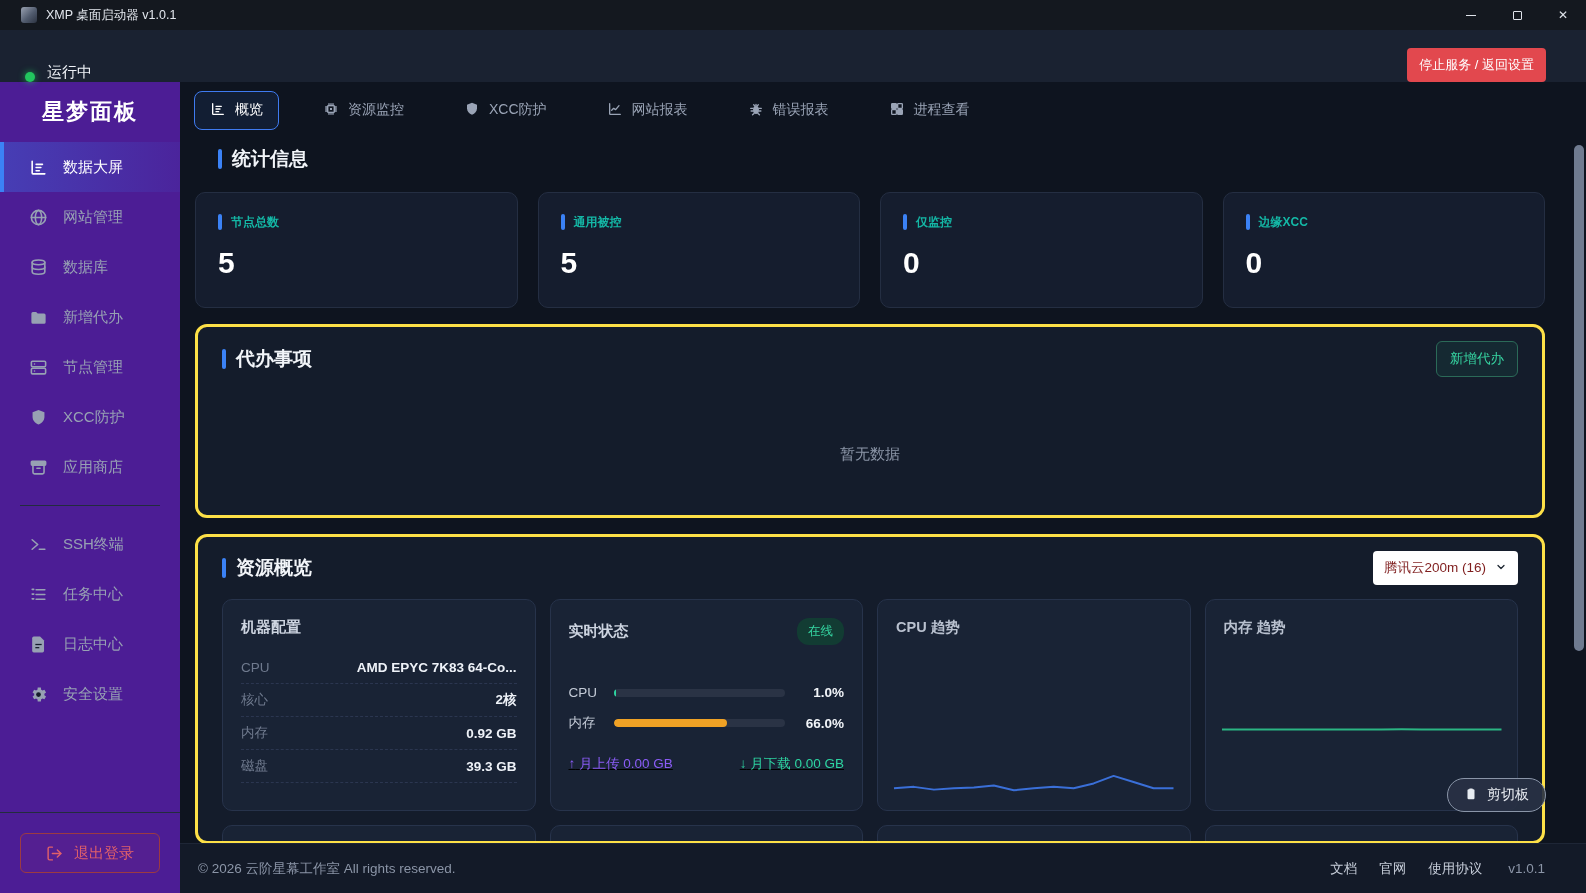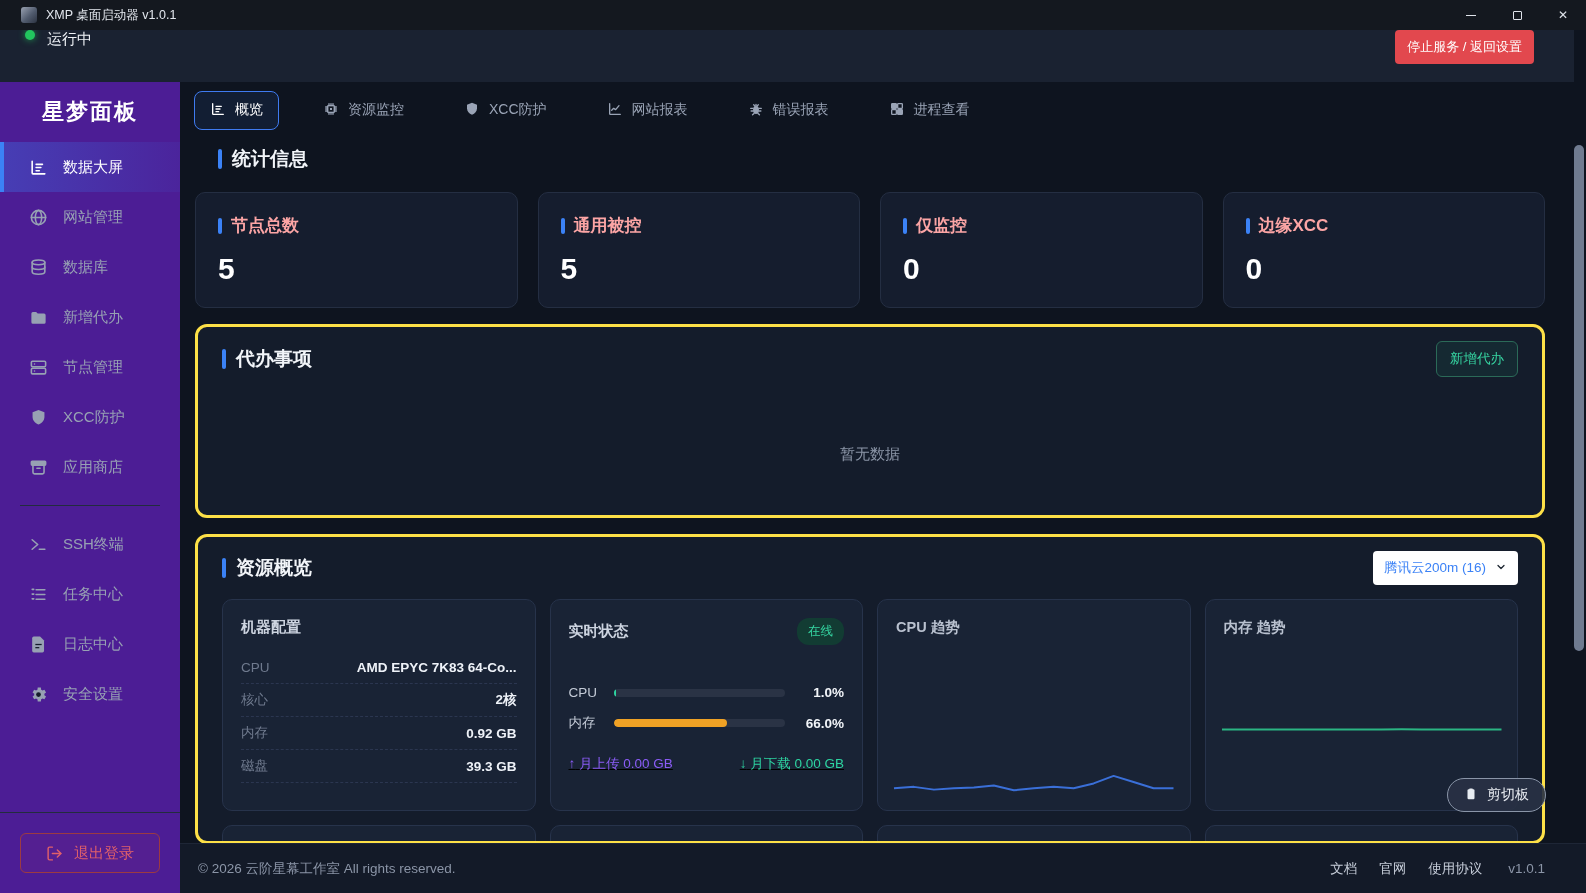--- a/index.html
+++ b/index.html
@@ -18,7 +18,7 @@
   .close-glyph { font-size:12px; line-height:1; }
 
   
-  .header { position:absolute; top:30px; left:0; right:12px; height:52px; background:#1a2231; display:flex; align-items:flex-start; z-index:40; }
+  .header { position:absolute; top:30px; left:0; right:0; height:52px; background:#1a2231; display:flex; align-items:flex-end; z-index:40; }
   .status-dot { width:10px; height:10px; border-radius:50%; background:#22c55e; margin-left:25px; box-shadow:0 0 7px rgba(34,197,94,.75); }
   .status-text { margin-left:12px; font-size:15px; color:#eef1f6; }
   .stop-btn { margin-left:auto; margin-right:40px; background:#e2484e; color:#fff; border:none; border-radius:4px; padding:8px 12px; font-size:13px; cursor:pointer; font-family:inherit; }

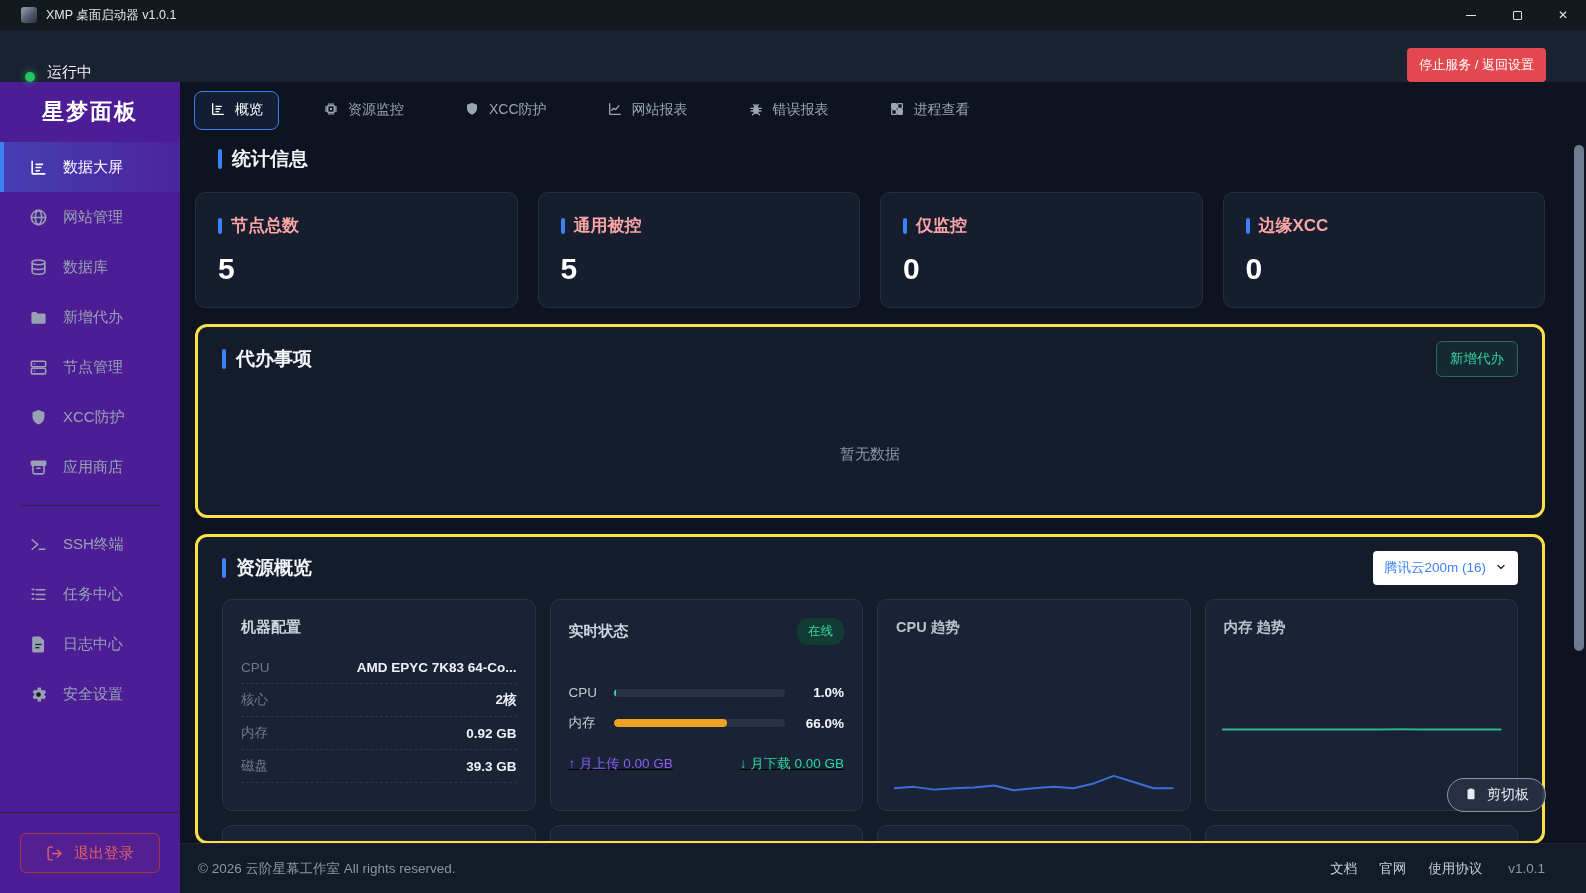--- a/index.html
+++ b/index.html
@@ -49,7 +49,7 @@
 
   .stat-row { display:flex; gap:20px; }
   .stat-card { flex:1; height:116px; background:#151d2e; border:1px solid #242e42; border-radius:10px; padding:21px 22px; }
-  .stat-label { display:flex; align-items:center; gap:9px; font-size:17px; font-weight:700; color:#fca5a5; }
+  .stat-label { display:flex; gap:9px; font-size:12px; font-weight:700; color:#14b8a6; }
   .stat-label .accent { height:16px; }
   .stat-value { margin-top:15px; font-size:30px; font-weight:700; color:#fff; }
 

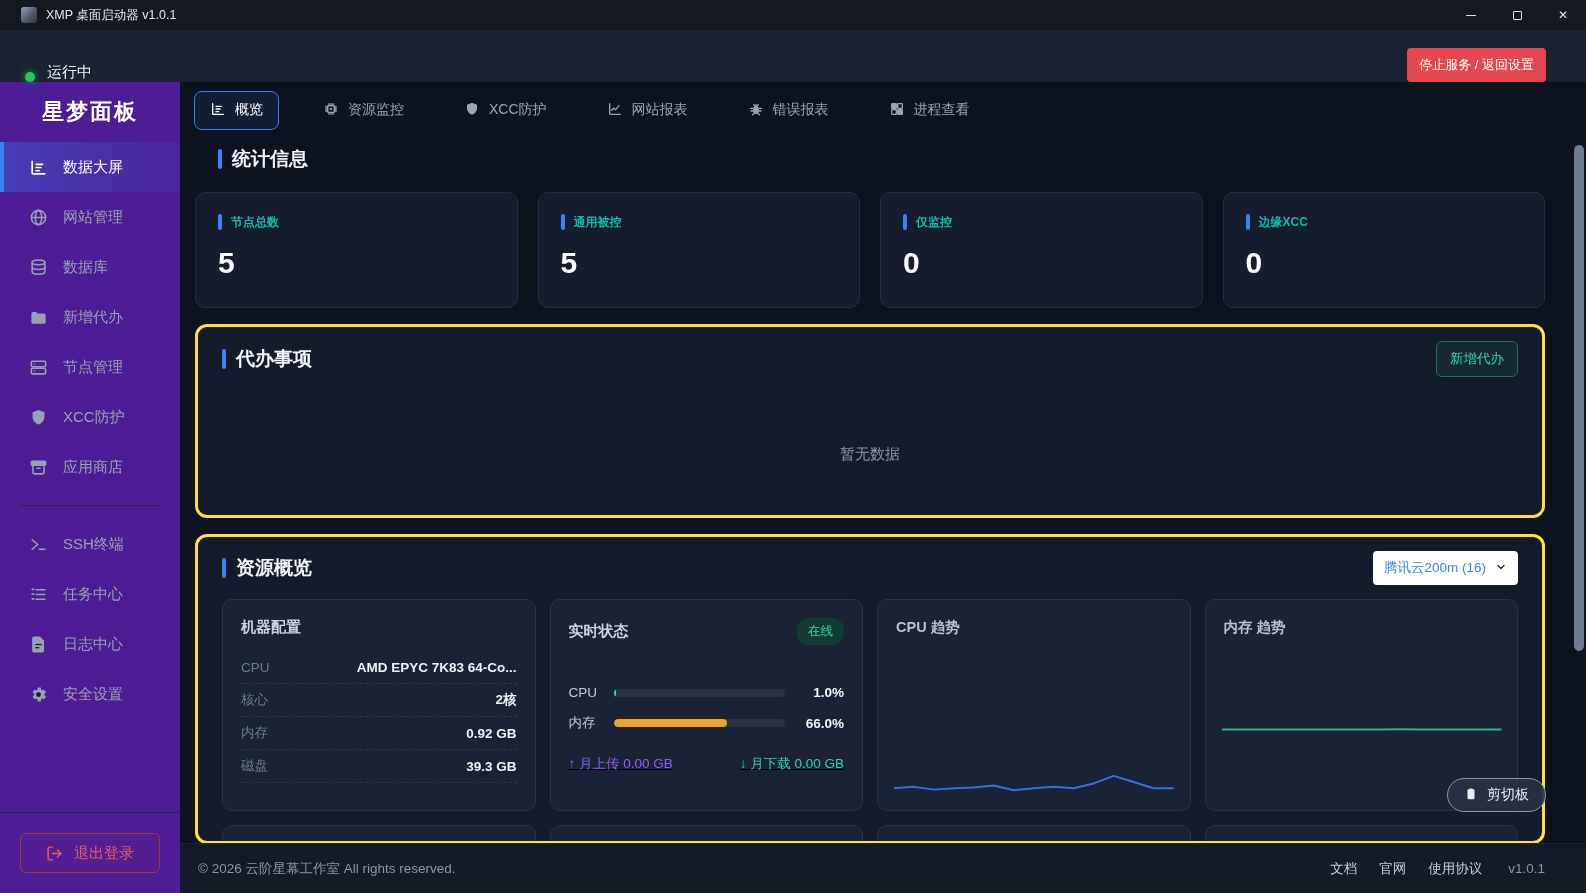--- a/index.html
+++ b/index.html
@@ -61,7 +61,7 @@
   .empty-text { position:absolute; left:0; right:0; top:118px; text-align:center; color:#8b95a7; font-size:15px; }
 
   .res-panel { height:310px; overflow:hidden; }
-  .node-select { margin-left:auto; background:#fff; color:#3b82f6; font-size:13.5px; border-radius:4px; padding:8px 11px; display:flex; align-items:center; gap:9px; cursor:pointer; }
+  .node-select { margin-left:auto; background:#fff; color:#7f1d1d; font-size:13.5px; border-radius:4px; padding:8px 11px; display:flex; align-items:center; gap:9px; cursor:pointer; }
   .node-select svg { width:12px; height:12px; }
   .res-cards { display:flex; gap:14px; margin-top:14px; }
   .res-card { flex:1; height:212px; background:#192335; border:1px solid #27334b; border-radius:10px; padding:18px; position:relative; }

